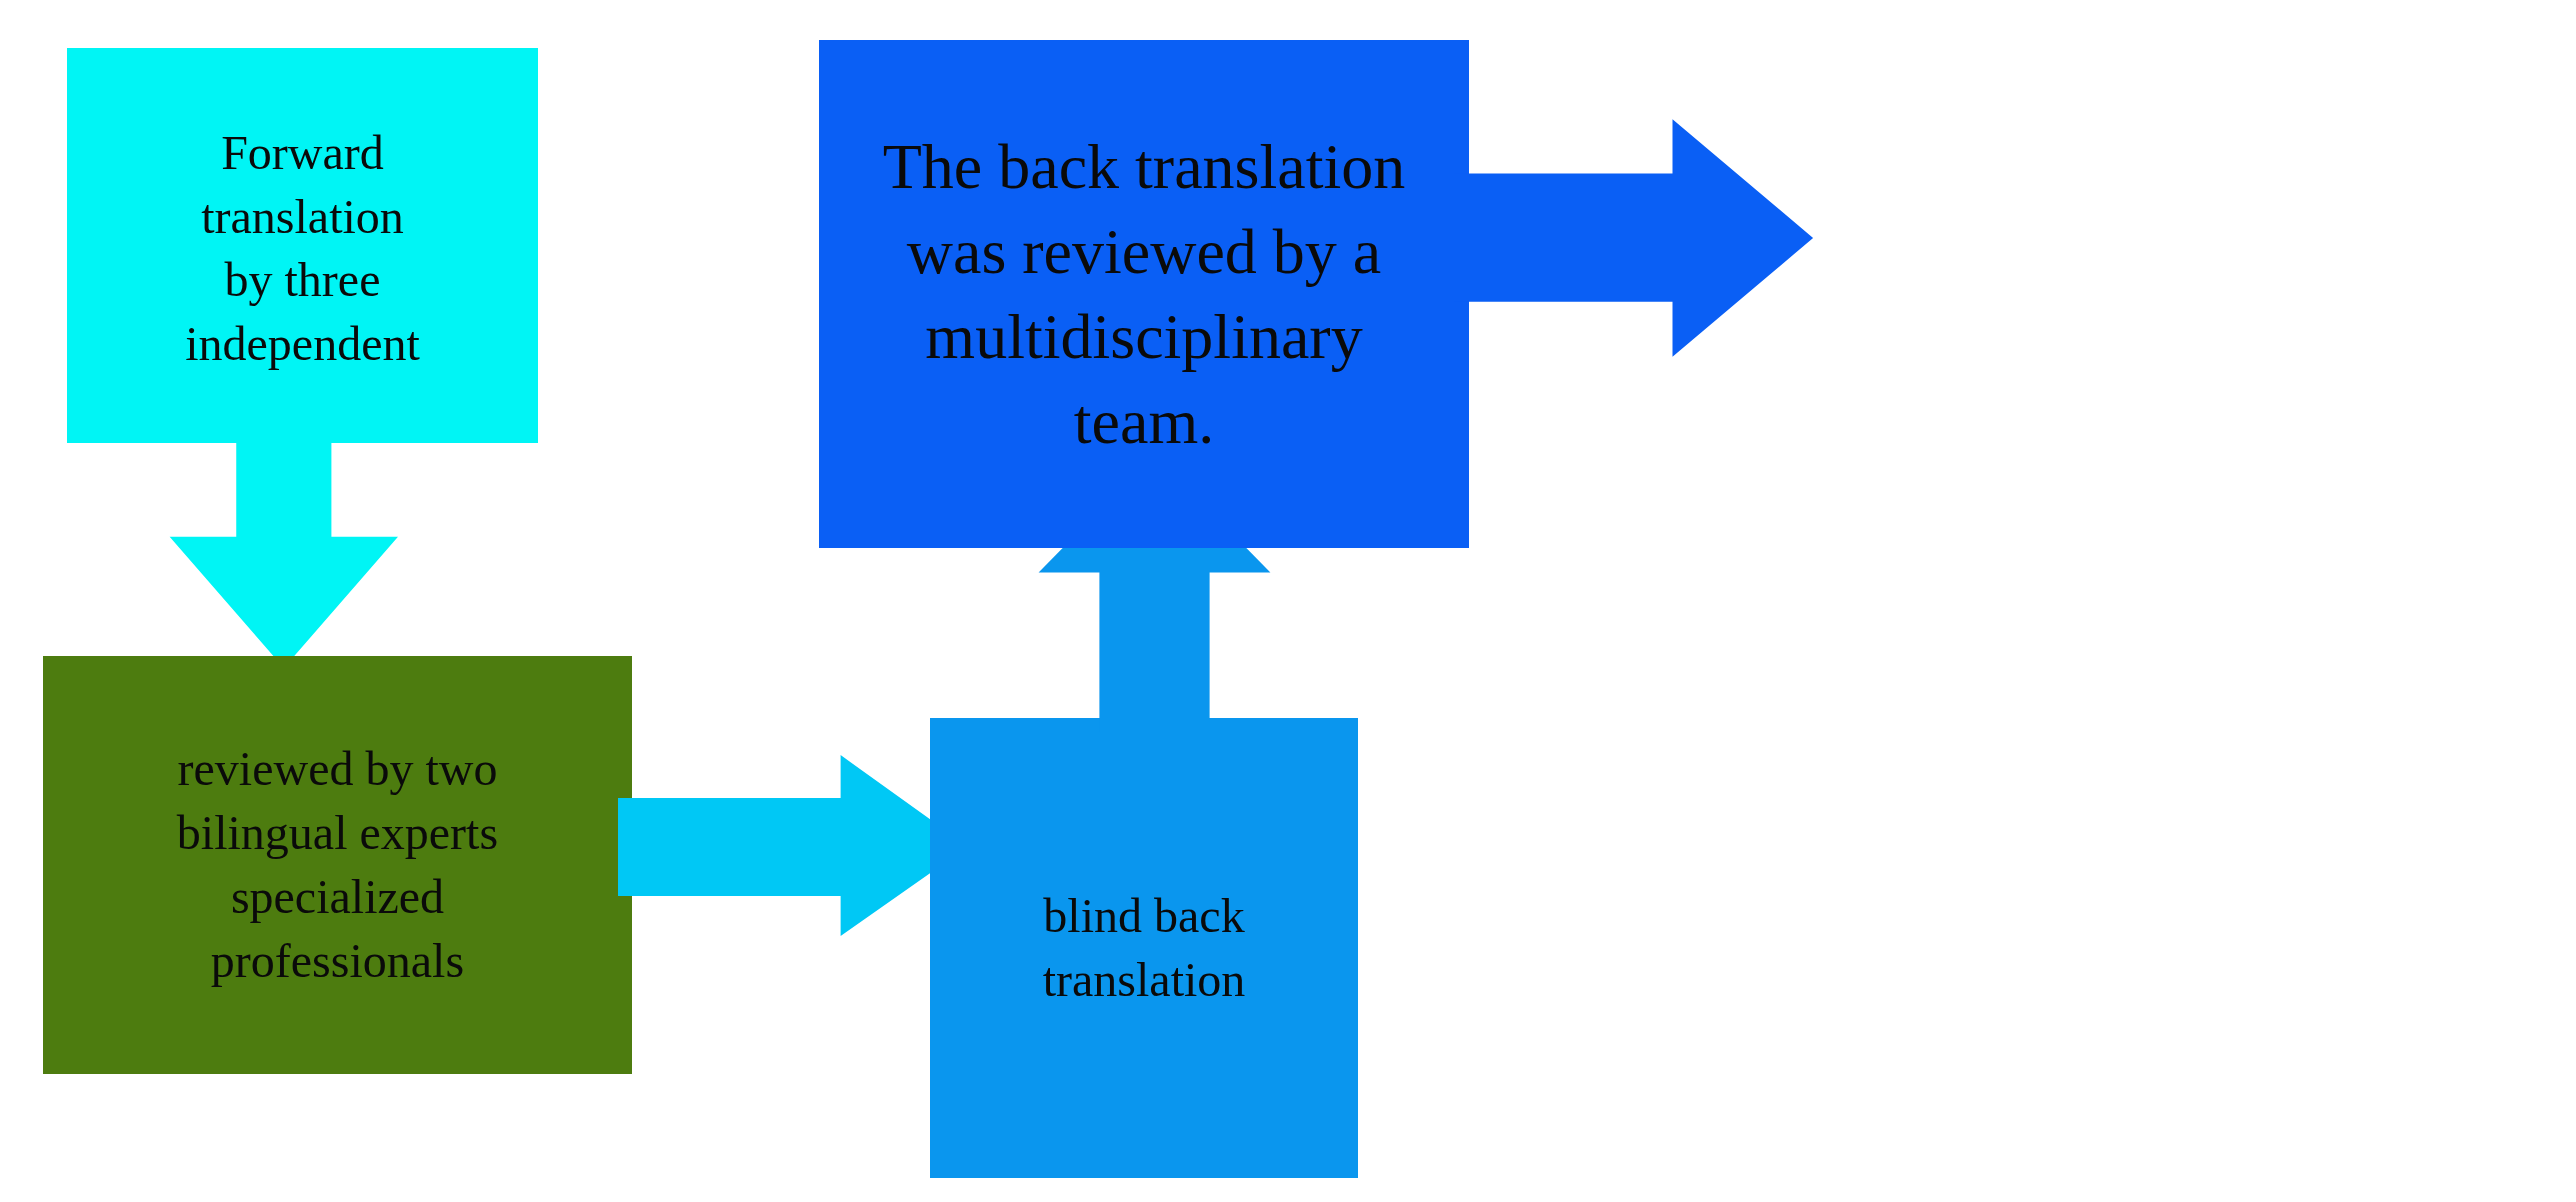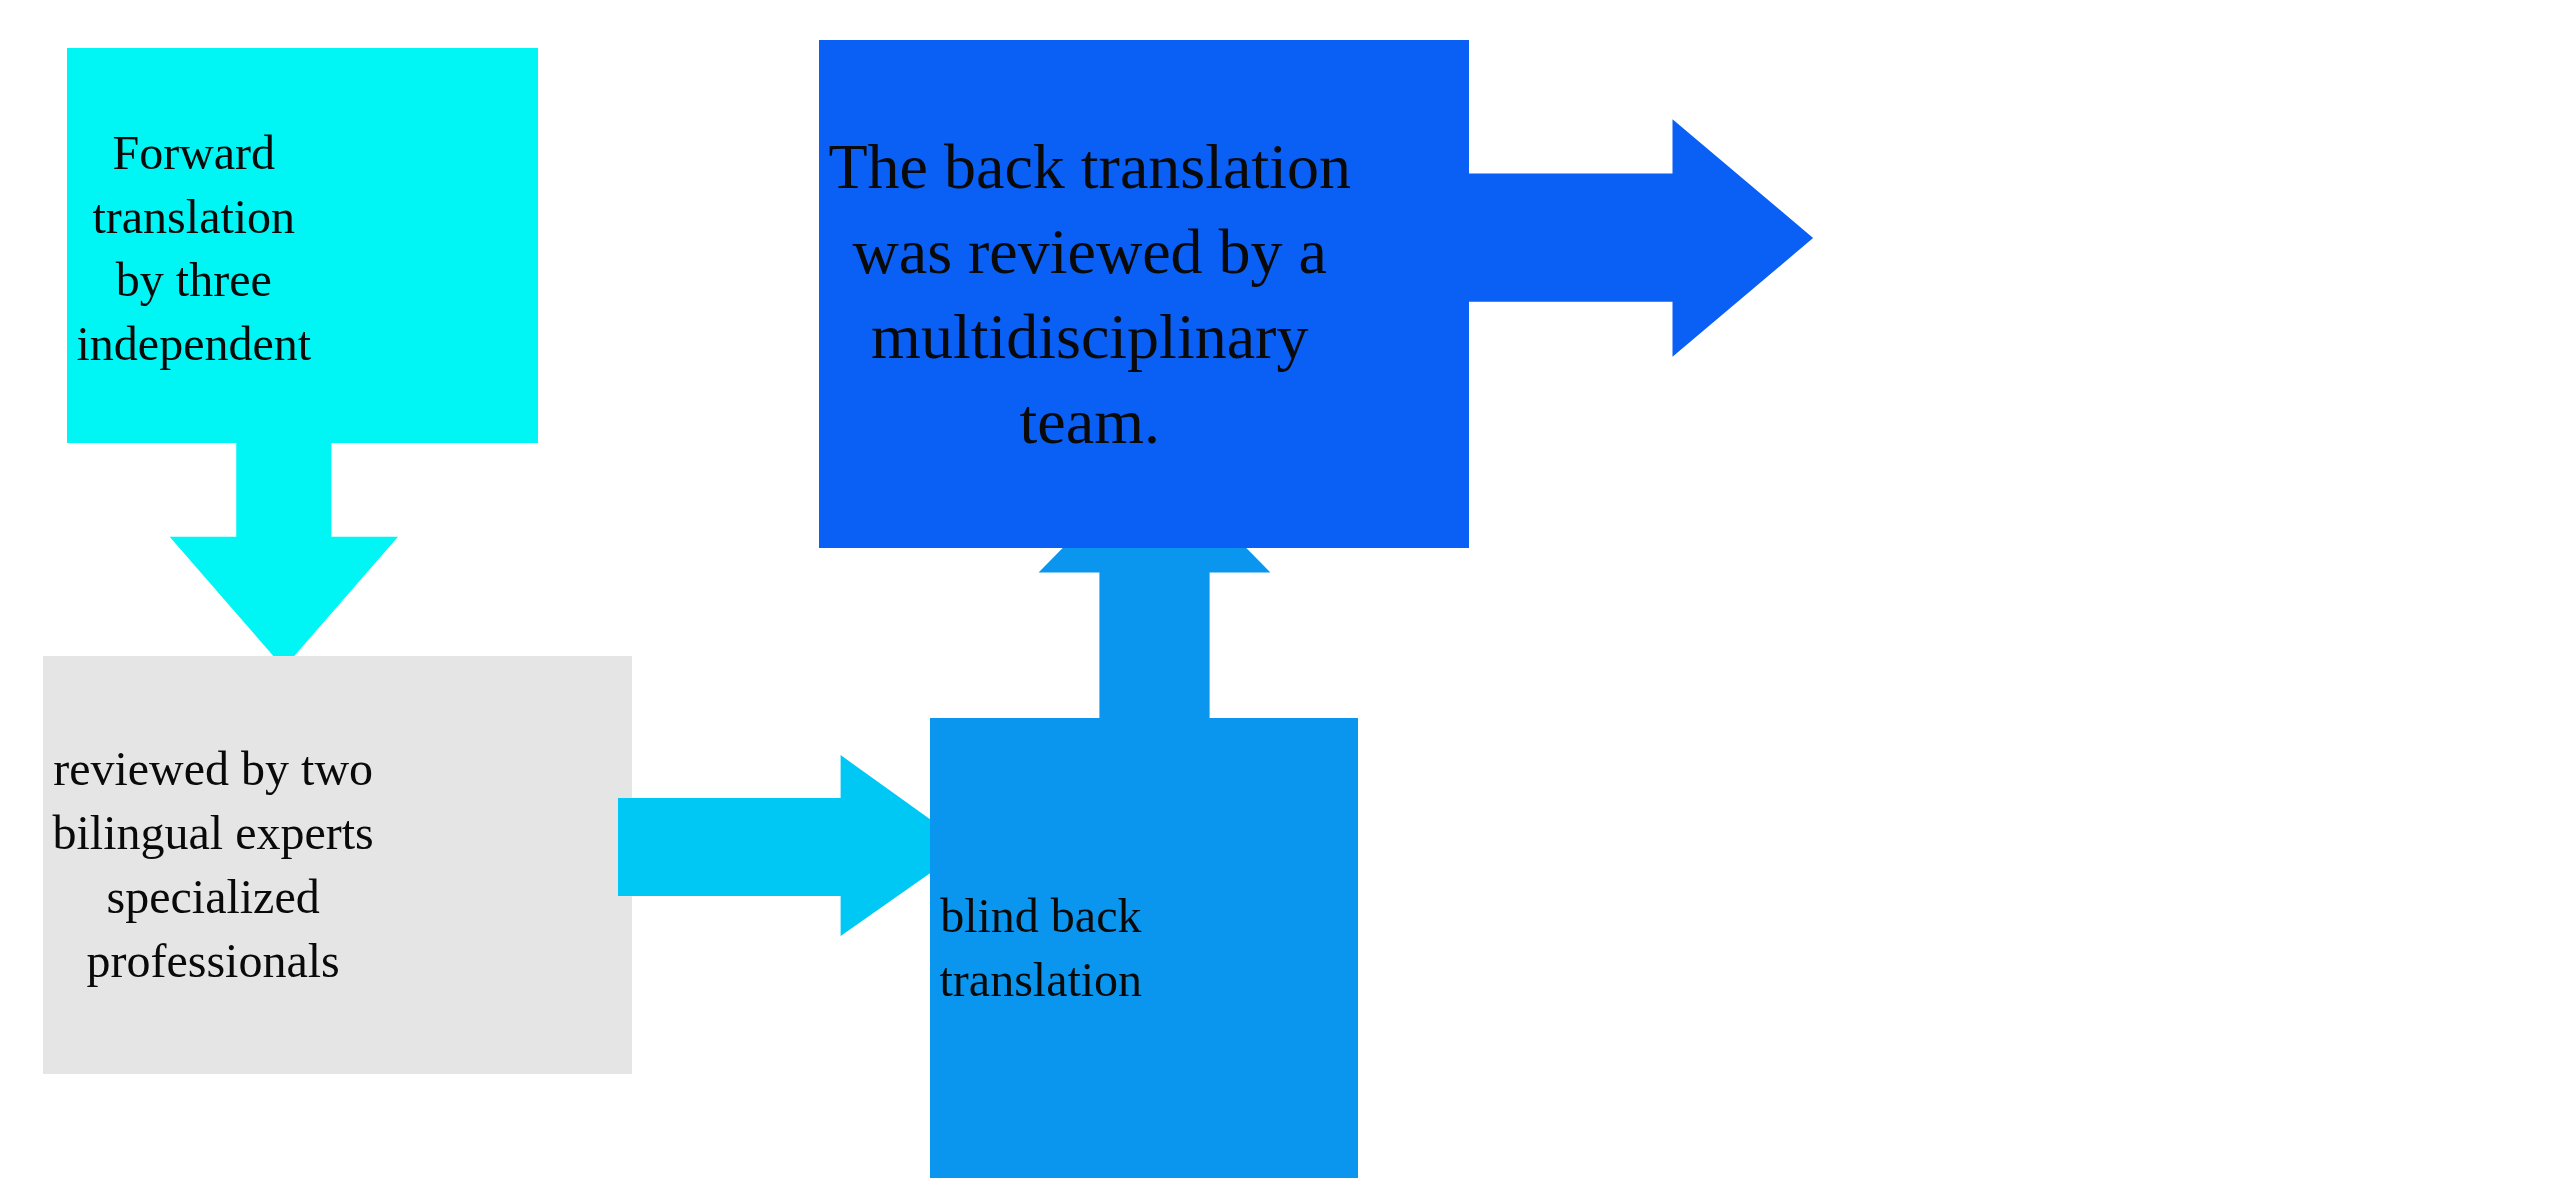--- a/index.html
+++ b/index.html
@@ -20,6 +20,7 @@
     position: absolute;
     display: flex;
     align-items: center;
+    justify-content: center;
     text-align: center;
     color: #0a0a0a;
     line-height: 1.33;

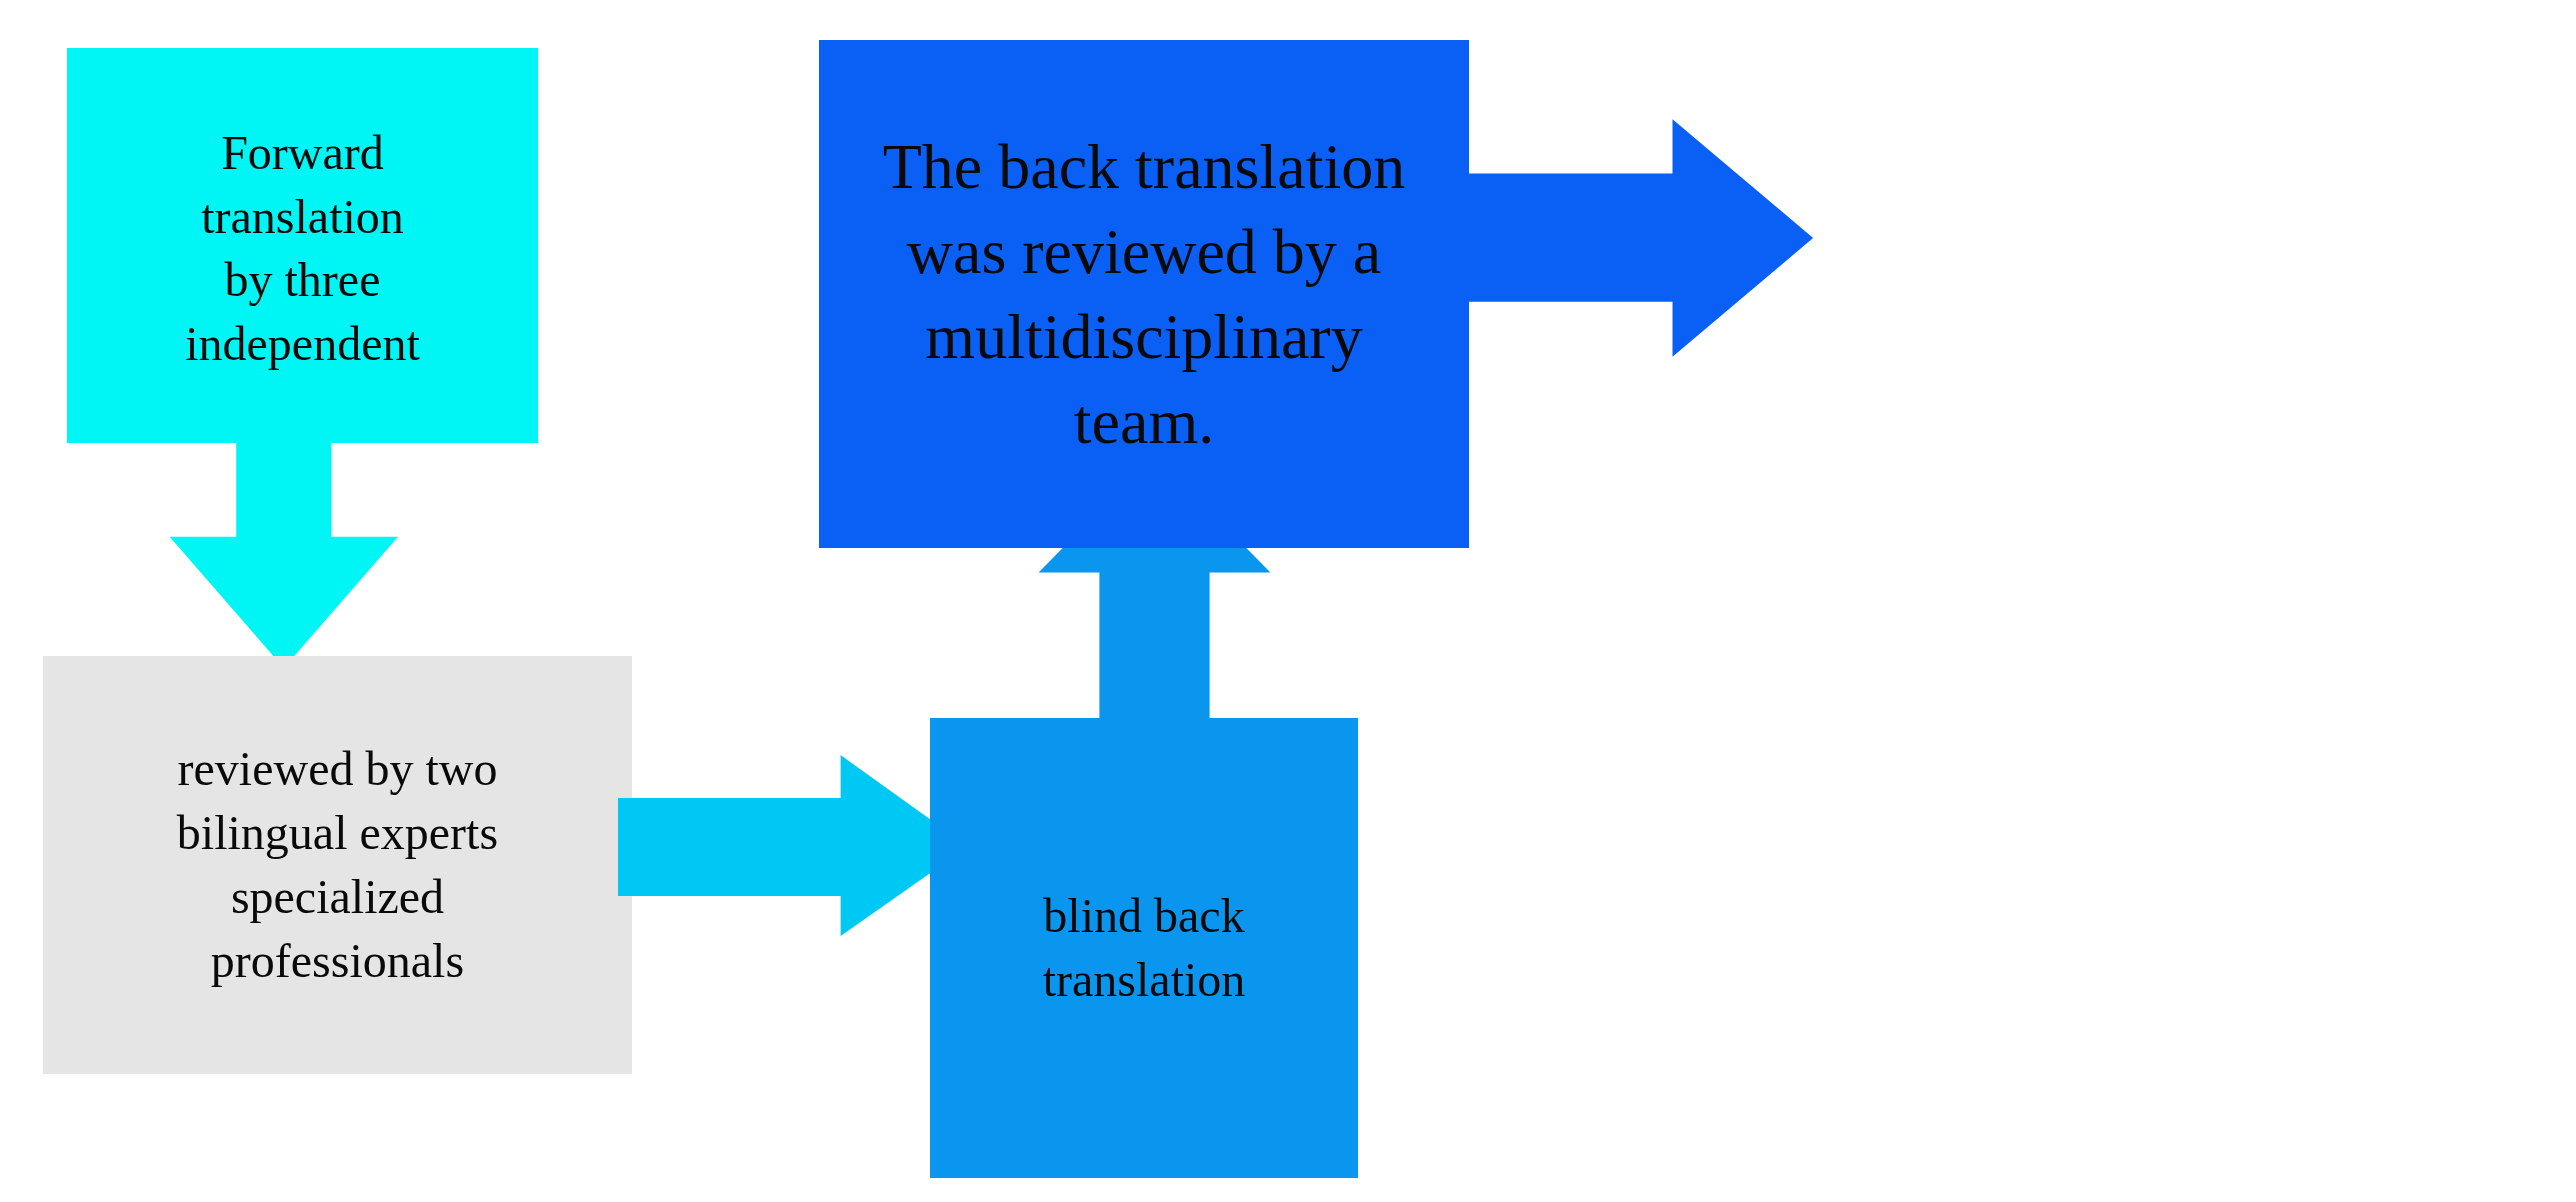--- a/index.html
+++ b/index.html
@@ -40,7 +40,7 @@
   #node-bilingual-review {
     left: 43px;  top: 656px;
     width: 589px; height: 418px;
-    background: #e5e5e5;
+    background: #4d7c0f;
     font-size: 48px;
   }
   #node-blind-back-translation {

